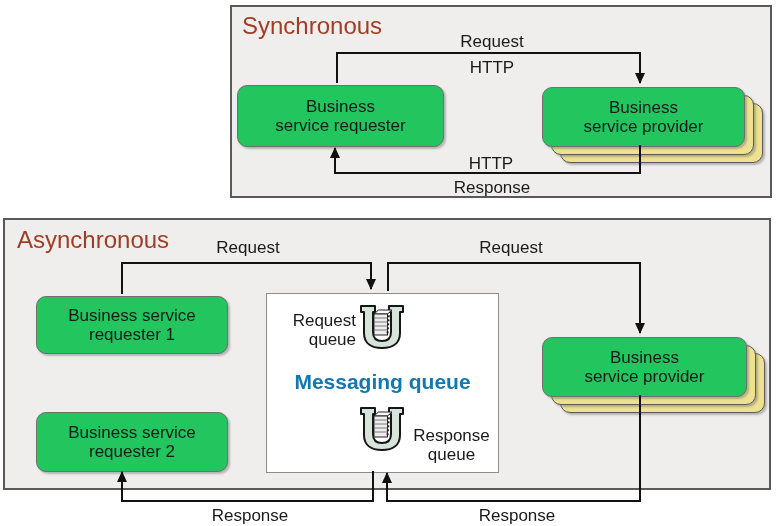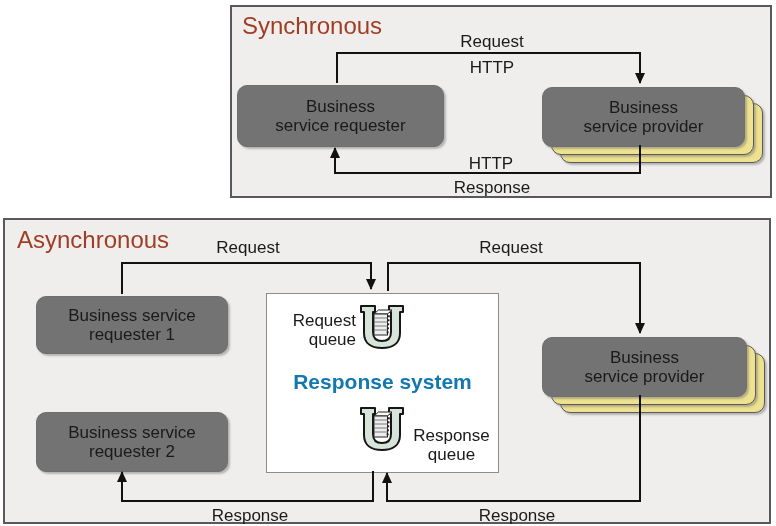--- a/index.html
+++ b/index.html
@@ -14,7 +14,7 @@
     position:absolute;font-size:24px;color:#a03e25;white-space:nowrap;
   }
   .ybox{
-    position:absolute;background:#737373;border:1.5px solid #6f6f6f;border-radius:10px;
+    position:absolute;background:#22c55e;border:1.5px solid #6f6f6f;border-radius:10px;
     box-sizing:border-box;display:flex;align-items:center;justify-content:center;
     text-align:center;font-size:17px;line-height:19px;white-space:pre-line;
     box-shadow:2px 2px 2px rgba(110,110,110,0.45);

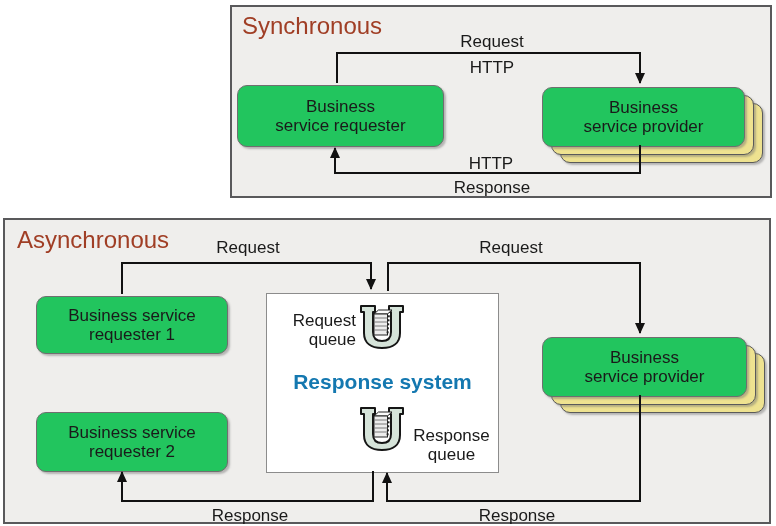--- a/index.html
+++ b/index.html
@@ -63,7 +63,7 @@
     </div>
   </div>
 
-  <div class="panel" style="left:3px;top:218px;width:768px;height:306px;">
+  <div class="panel" style="left:3px;top:218px;width:768px;height:272px;">
     <div class="panel-title" style="left:12px;top:6px;">Asynchronous</div>
 
     <div class="flow-label" style="left:183px;top:18px;width:120px;">Request</div>

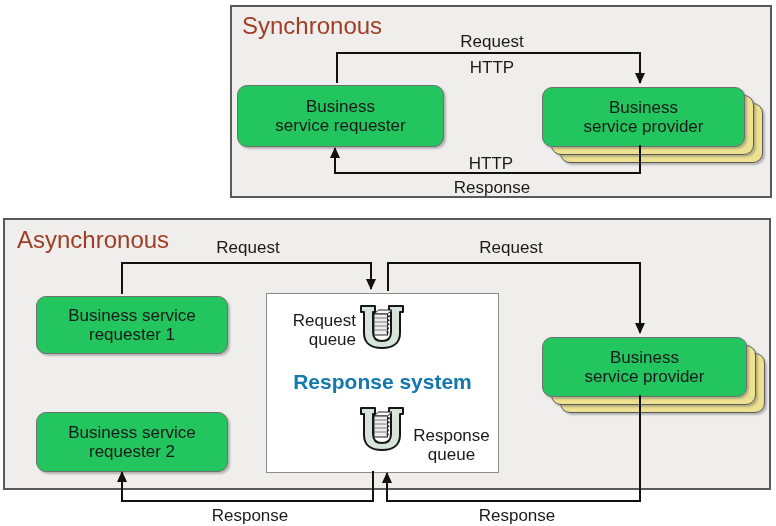--- a/index.html
+++ b/index.html
@@ -94,7 +94,7 @@
         <rect x="27.6" y="28.3" width="2" height="2" fill="#222"></rect>
       </svg>
 
-      <div class="msg-title" style="top:76px;">Response system</div>
+      <div class="msg-title" style="top:76px;">Messaging queue</div>
 
       <svg class="queue-icon" style="left:92px;top:111px;" width="46" height="48" viewBox="0 0 46 48">
         <path d="M2,3 H16 V9 H14 V29 C14,35 17,38 23,38 C29,38 32,35 32,29 V9 H30 V3 H44 V9 H41 V30 C41,40 34,45 23,45 C12,45 5,40 5,30 V9 H2 Z" fill="#d6e4da" stroke="#161616" stroke-width="2" stroke-linejoin="round"></path>

